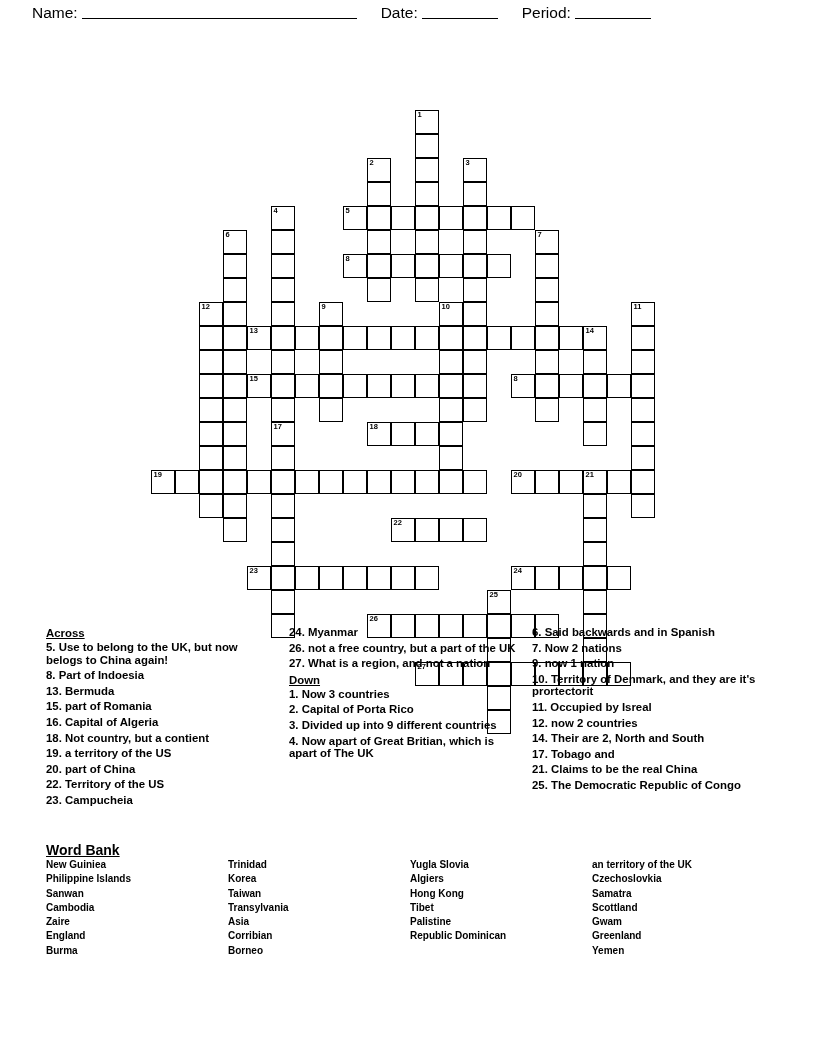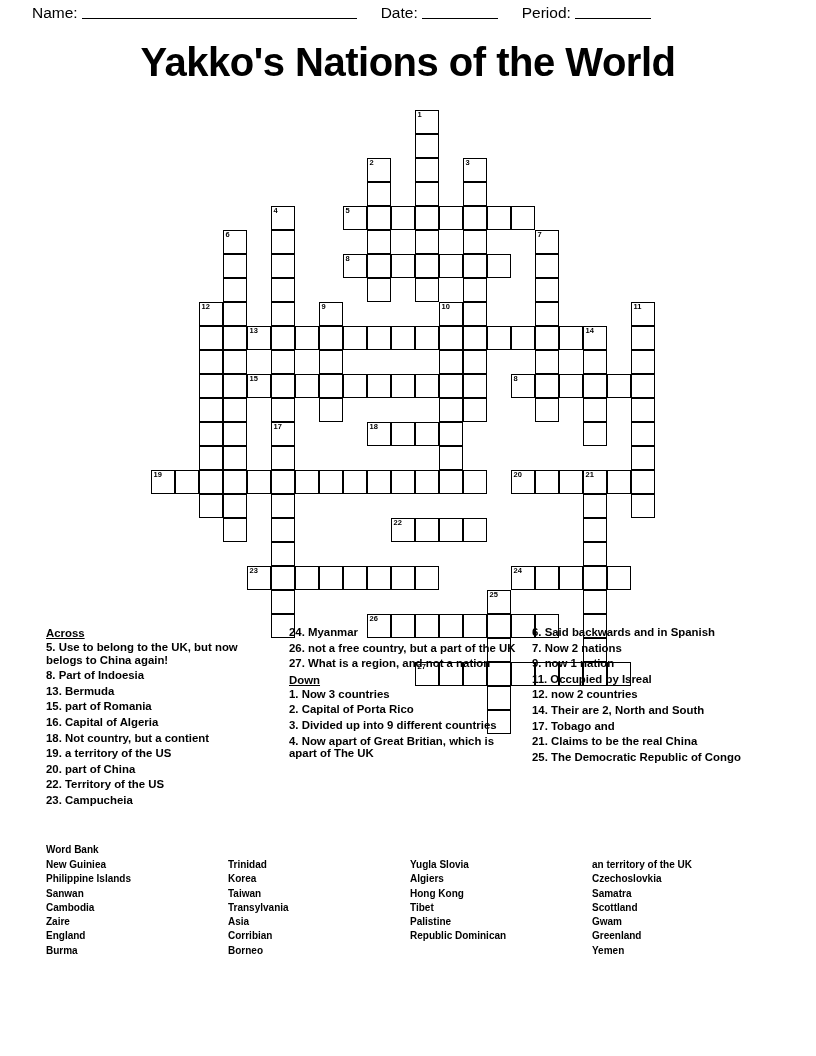--- a/index.html
+++ b/index.html
@@ -118,7 +118,6 @@
     <span class="rule gap-period"></span>
   </div>
 
-  <div class="title">Yakko's Nations of the World</div>
 
   <div id="grid">
       <div class="cell" style="left: 415px; top: 5px;">

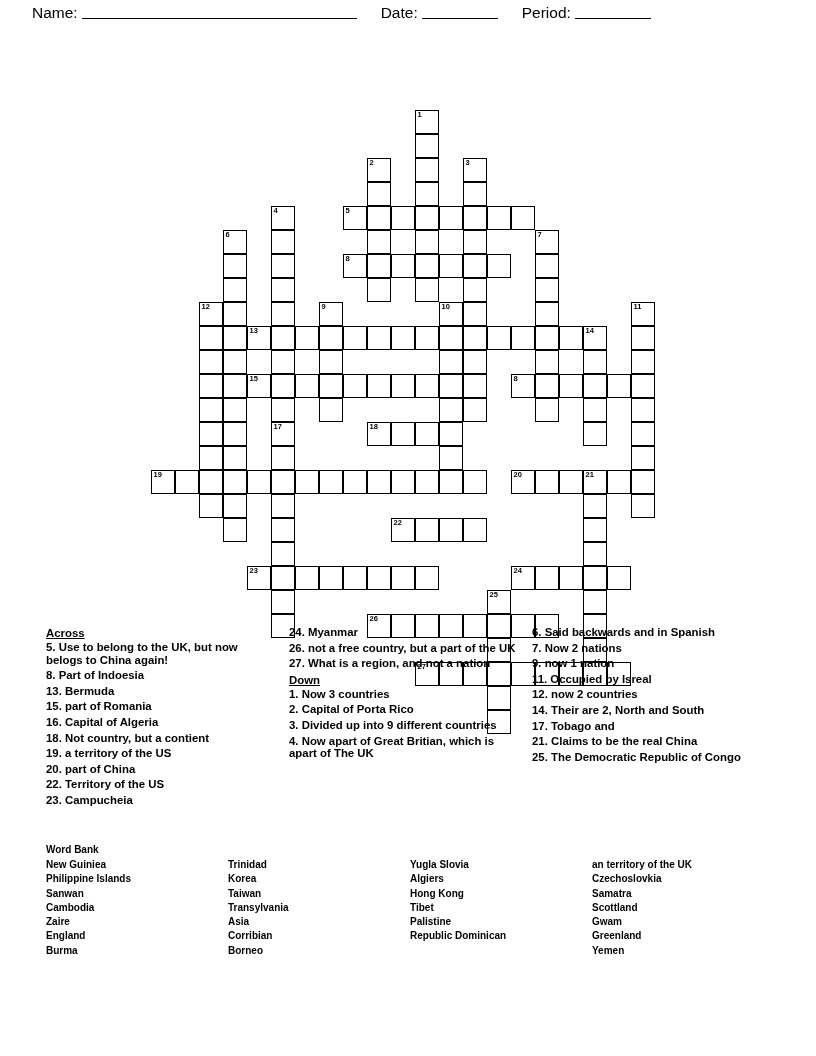--- a/index.html
+++ b/index.html
@@ -393,6 +393,7 @@
           <div class="clue">6. Said backwards and in Spanish</div>
           <div class="clue">7. Now 2 nations</div>
           <div class="clue">9. now 1 nation</div>
+          <div class="clue">10. Territory of Denmark, and they are it's prortectorit</div>
           <div class="clue">11. Occupied by Isreal</div>
           <div class="clue">12. now 2 countries</div>
           <div class="clue">14. Their are 2, North and South</div>

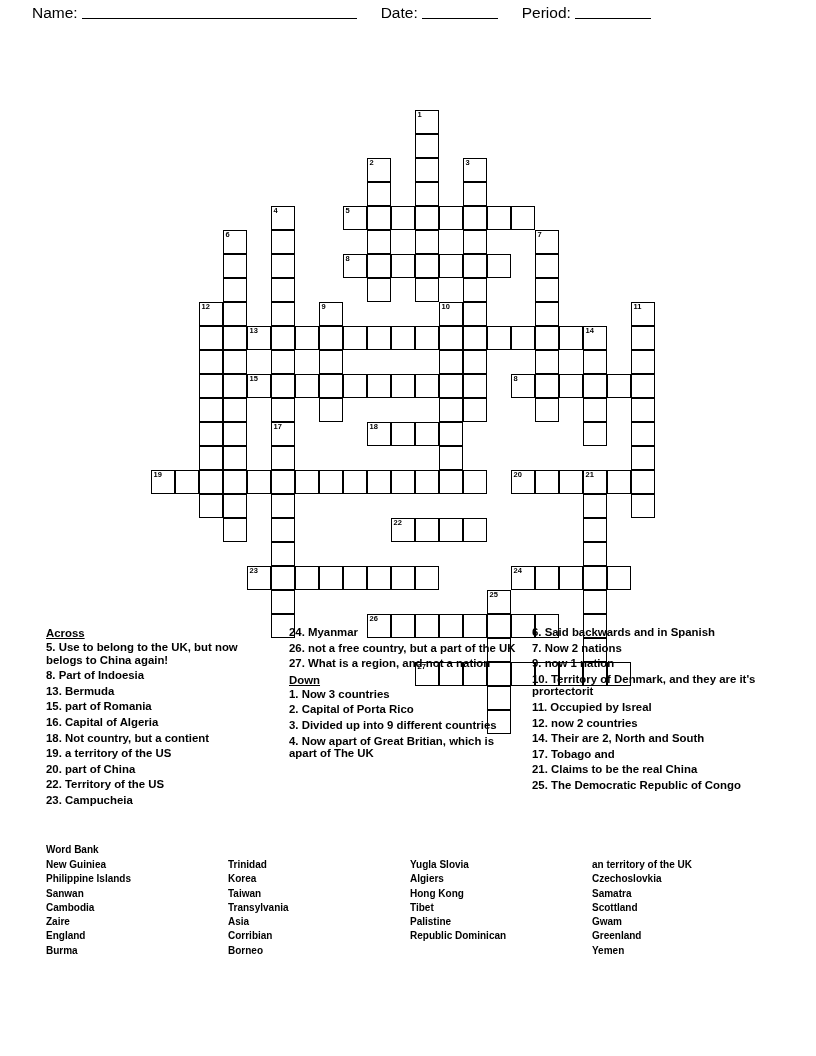--- a/index.html
+++ b/index.html
@@ -90,7 +90,7 @@
     position:absolute;left:46px;top:843px;width:730px;
   }
   .wb-head{
-    font-size:10px;font-weight:bold;
+    font-size:14px;font-weight:bold;text-decoration:underline;
     line-height:14px;margin-bottom:1px;
   }
   .wb-cols{display:flex;}

